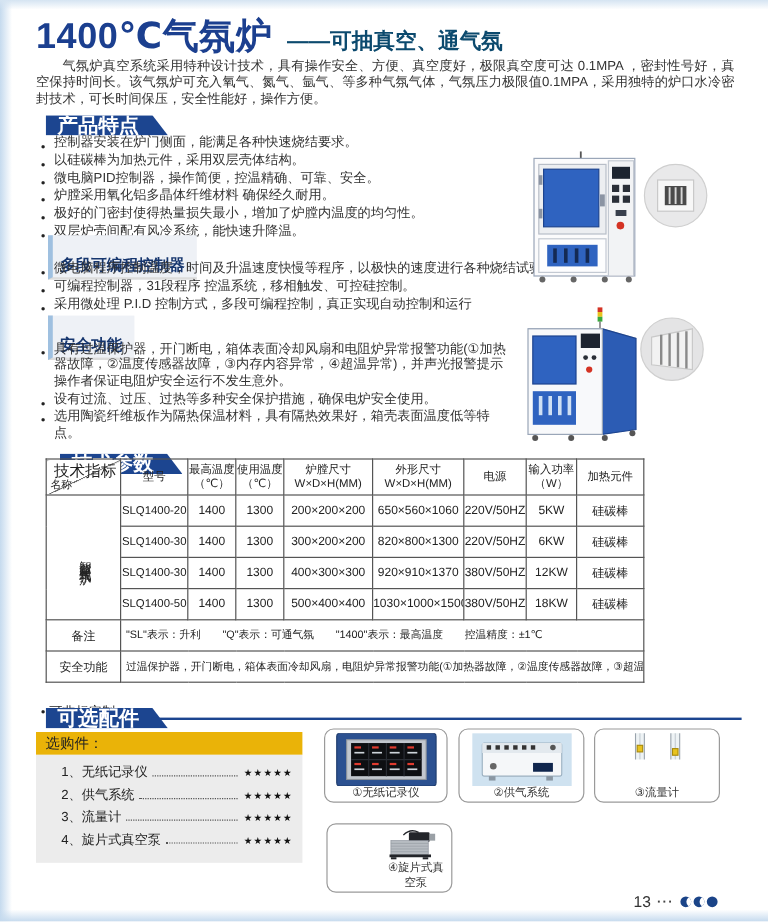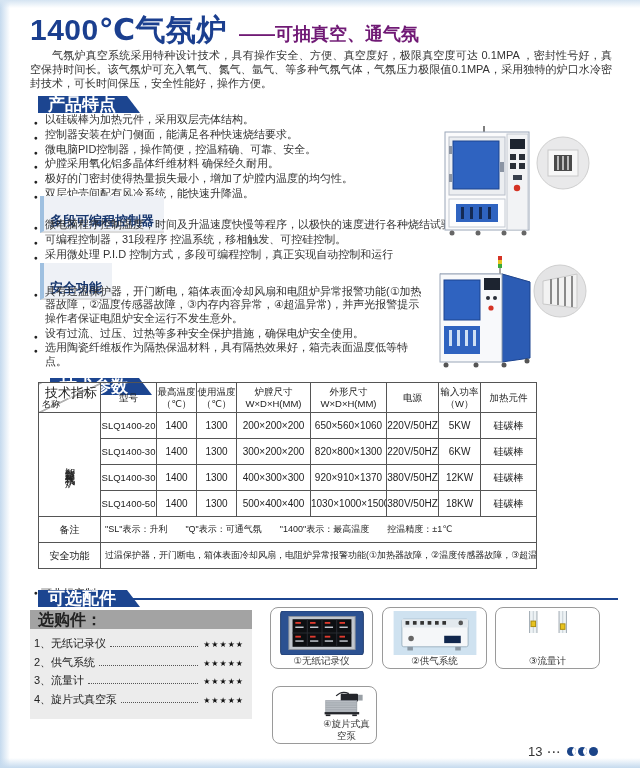--- a/index.html
+++ b/index.html
@@ -11,7 +11,7 @@
 
   .title-row{position:absolute;left:30px;top:10px;white-space:nowrap;}
   .title{font-size:30px;font-weight:bold;color:#1b3f8f;letter-spacing:0.5px;}
-  .subtitle{font-size:18px;font-weight:bold;color:#701a75;margin-left:12px;}
+  .subtitle{font-size:18px;font-weight:bold;color:#0c4a6e;margin-left:12px;}
 
   .intro{position:absolute;left:30px;top:49px;width:582px;margin:0;font-size:11px;line-height:13.8px;color:#333;text-indent:2em;text-align:justify;}
 

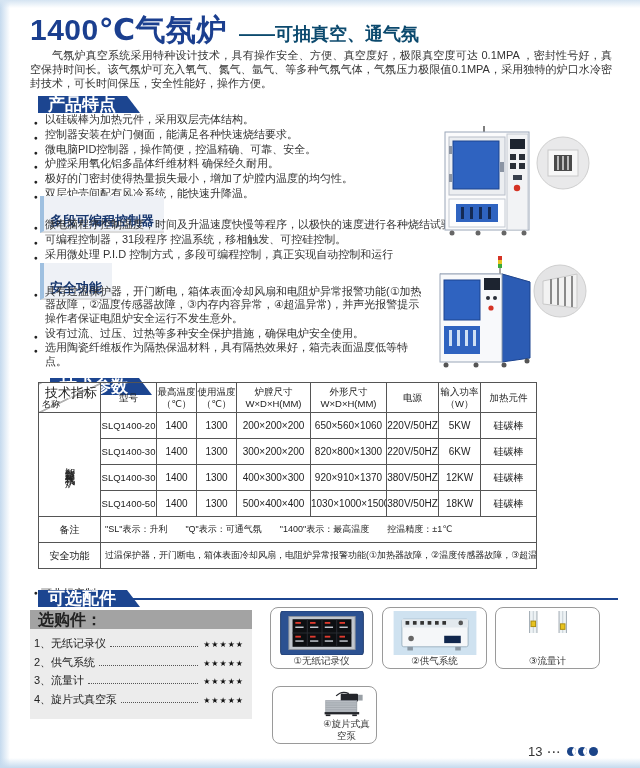--- a/index.html
+++ b/index.html
@@ -77,8 +77,8 @@
 
   <div class="banner" style="left:38px;top:96px;width:102px;">产品特点</div>
   <ul class="blist" style="left:34px;top:113px;width:420px;">
+      <li>控制器安装在炉门侧面，能满足各种快速烧结要求。</li>
       <li>以硅碳棒为加热元件，采用双层壳体结构。</li>
-      <li>控制器安装在炉门侧面，能满足各种快速烧结要求。</li>
       <li>微电脑PID控制器，操作简便，控温精确、可靠、安全。</li>
       <li>炉膛采用氧化铝多晶体纤维材料 确保经久耐用。</li>
       <li>极好的门密封使得热量损失最小，增加了炉膛内温度的均匀性。</li>

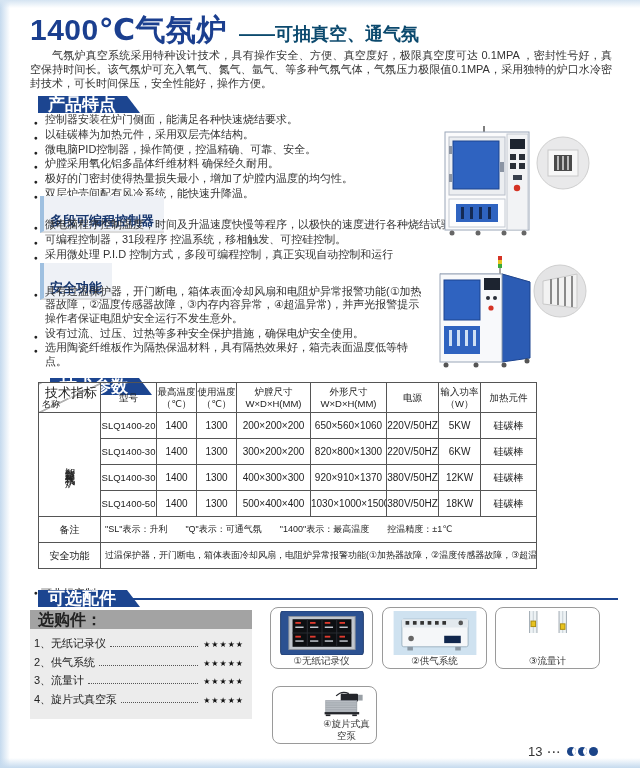--- a/index.html
+++ b/index.html
@@ -44,7 +44,7 @@
   .custom-note::before{content:"●";font-size:6.5px;vertical-align:2px;margin-right:3px;}
 
   .options-panel{position:absolute;left:30px;top:610px;width:222px;}
-  .options-header{height:19px;line-height:19px;background:#a3a3a3;color:#222;font-size:16px;font-weight:bold;padding-left:8px;}
+  .options-header{height:19px;line-height:19px;background:#eab308;color:#222;font-size:12px;font-weight:normal;padding-left:8px;}
   .options-body{background:#ececec;padding:7px 8px 9px 4px;}
   .opt-row{display:flex;align-items:baseline;height:18.5px;font-size:11px;color:#222;}
   .opt-dots{flex:1;border-bottom:1px dotted #555;margin:0 5px 3px 4px;}

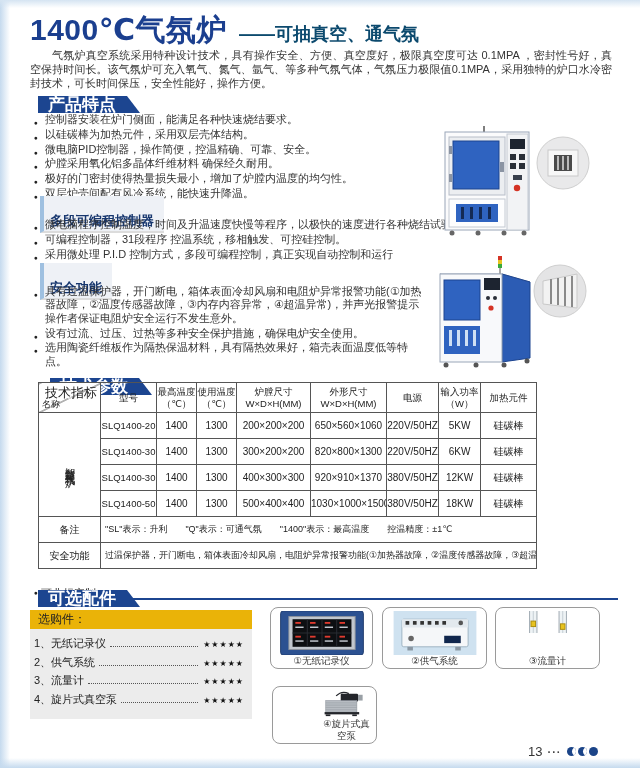--- a/index.html
+++ b/index.html
@@ -45,7 +45,7 @@
 
   .options-panel{position:absolute;left:30px;top:610px;width:222px;}
   .options-header{height:19px;line-height:19px;background:#eab308;color:#222;font-size:12px;font-weight:normal;padding-left:8px;}
-  .options-body{background:#ececec;padding:7px 8px 9px 4px;}
+  .options-body{background:#ececec;padding:7px 8px 9px 21px;}
   .opt-row{display:flex;align-items:baseline;height:18.5px;font-size:11px;color:#222;}
   .opt-dots{flex:1;border-bottom:1px dotted #555;margin:0 5px 3px 4px;}
   .opt-stars{font-size:8px;letter-spacing:1px;color:#111;}

